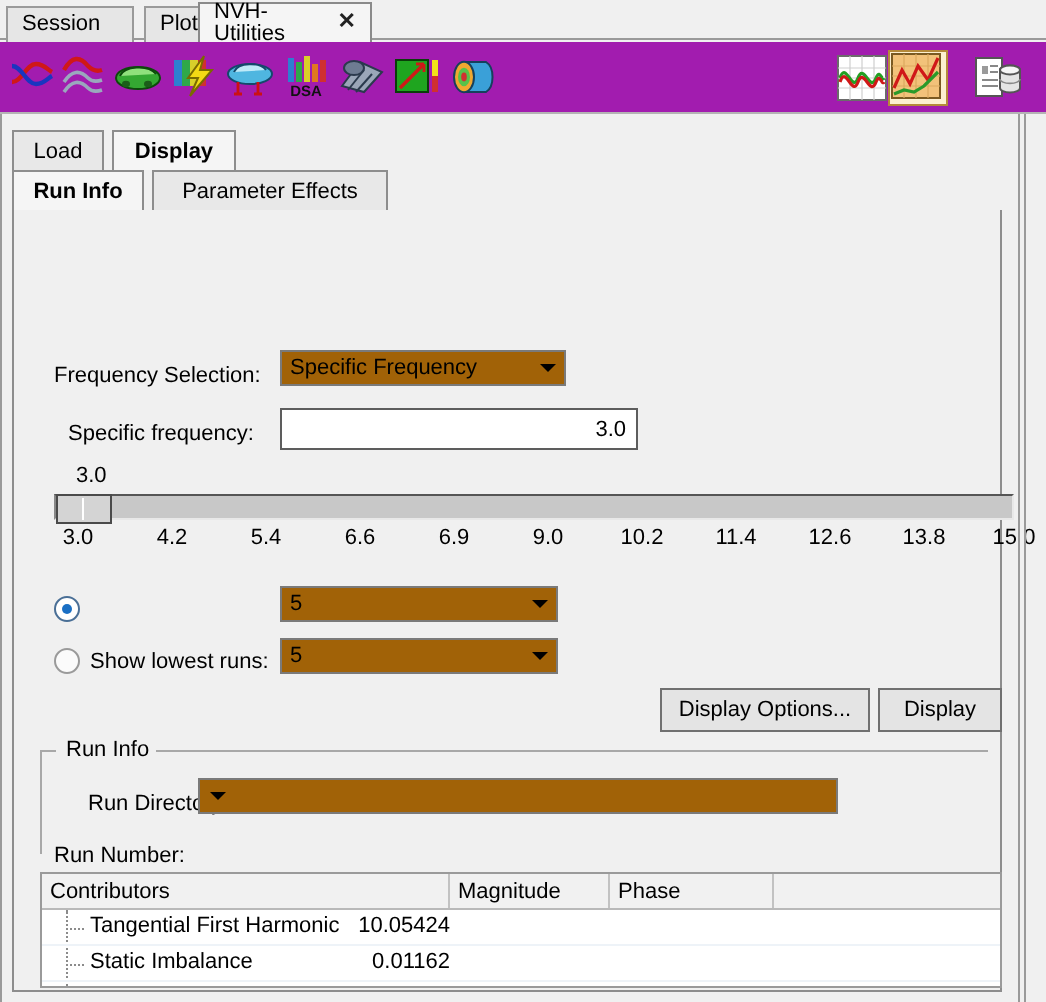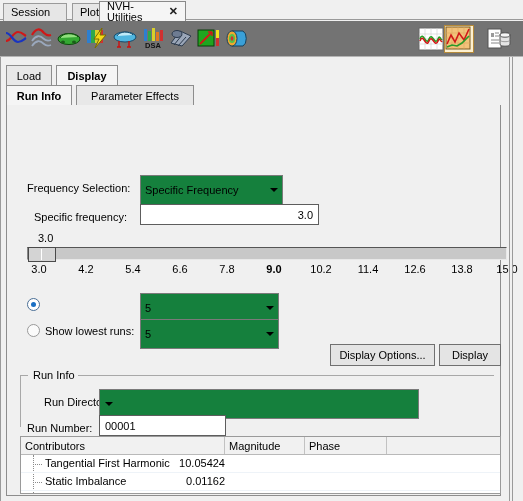--- a/index.html
+++ b/index.html
@@ -73,7 +73,7 @@
     position: absolute;
     left: 0; top: 21px;
     width: 523px; height: 36px;
-    background: #737373;
+    background: #a21caf;
     border-bottom: 1px solid #b4b4b4;
     box-sizing: border-box;
   }

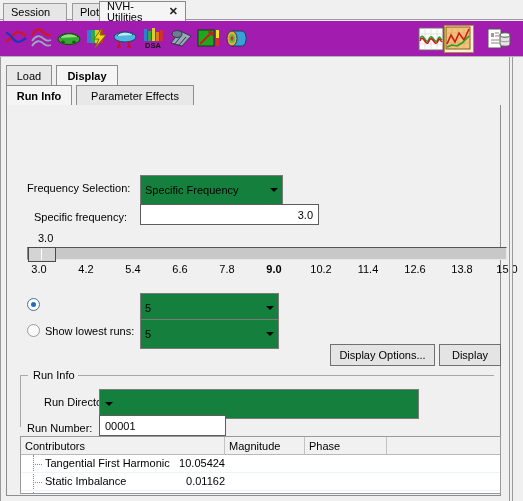--- a/index.html
+++ b/index.html
@@ -176,8 +176,8 @@
   
   .combo {
     position: absolute;
-    height: 30px;
-    background: #15803d;
+    height: 18px;
+    background: #a16207;
     border: 1px solid #7a7a7a;
     box-sizing: border-box;
     display: flex;

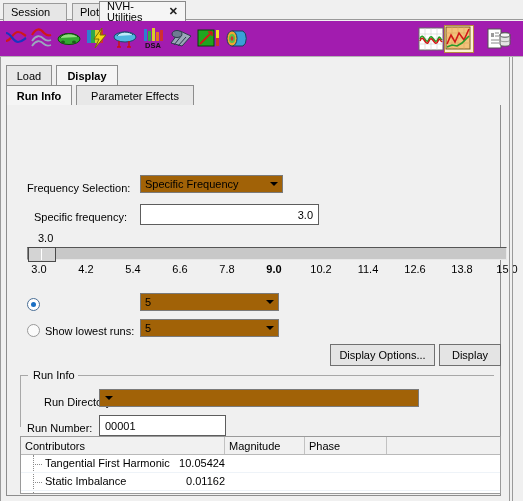--- a/index.html
+++ b/index.html
@@ -572,7 +572,7 @@
         <div class="stick" style="left:59px;">4.2</div>
         <div class="stick" style="left:106px;">5.4</div>
         <div class="stick" style="left:153px;">6.6</div>
-        <div class="stick" style="left:200px;">7.8</div>
+        <div class="stick" style="left:200px;">6.9</div>
         <div class="stick" style="left:247px;font-weight:bold;">9.0</div>
         <div class="stick" style="left:294px;">10.2</div>
         <div class="stick" style="left:341px;">11.4</div>

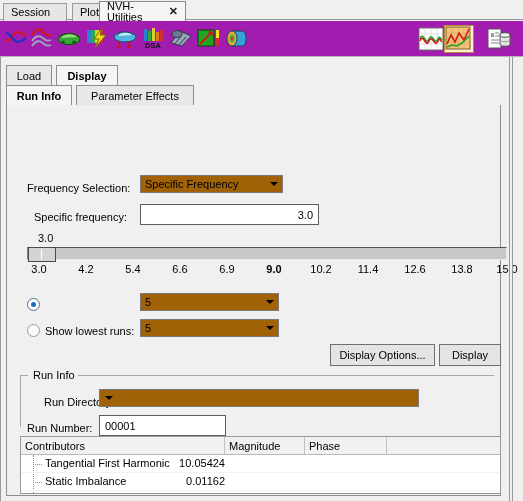--- a/index.html
+++ b/index.html
@@ -573,7 +573,7 @@
         <div class="stick" style="left:106px;">5.4</div>
         <div class="stick" style="left:153px;">6.6</div>
         <div class="stick" style="left:200px;">6.9</div>
-        <div class="stick" style="left:247px;font-weight:bold;">9.0</div>
+        <div class="stick" style="left:247px;">9.0</div>
         <div class="stick" style="left:294px;">10.2</div>
         <div class="stick" style="left:341px;">11.4</div>
         <div class="stick" style="left:388px;">12.6</div>

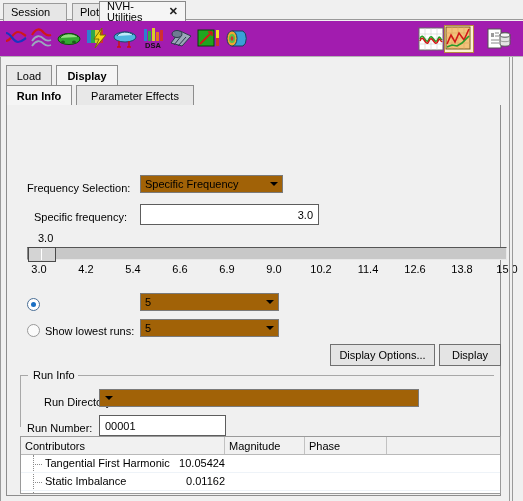--- a/index.html
+++ b/index.html
@@ -620,9 +620,6 @@
       </div>
 
       <div class="lbl" style="left:20px; top:316px;">Run Number:</div>
-      <div class="tinput left" style="left:92px; top:310px; width:127px;">
-        <span>00001</span>
-      </div>
 
       <div class="tbl" style="left: 13px; top: 331px; width: 481px; height: 58px;">
         <div class="thead">

